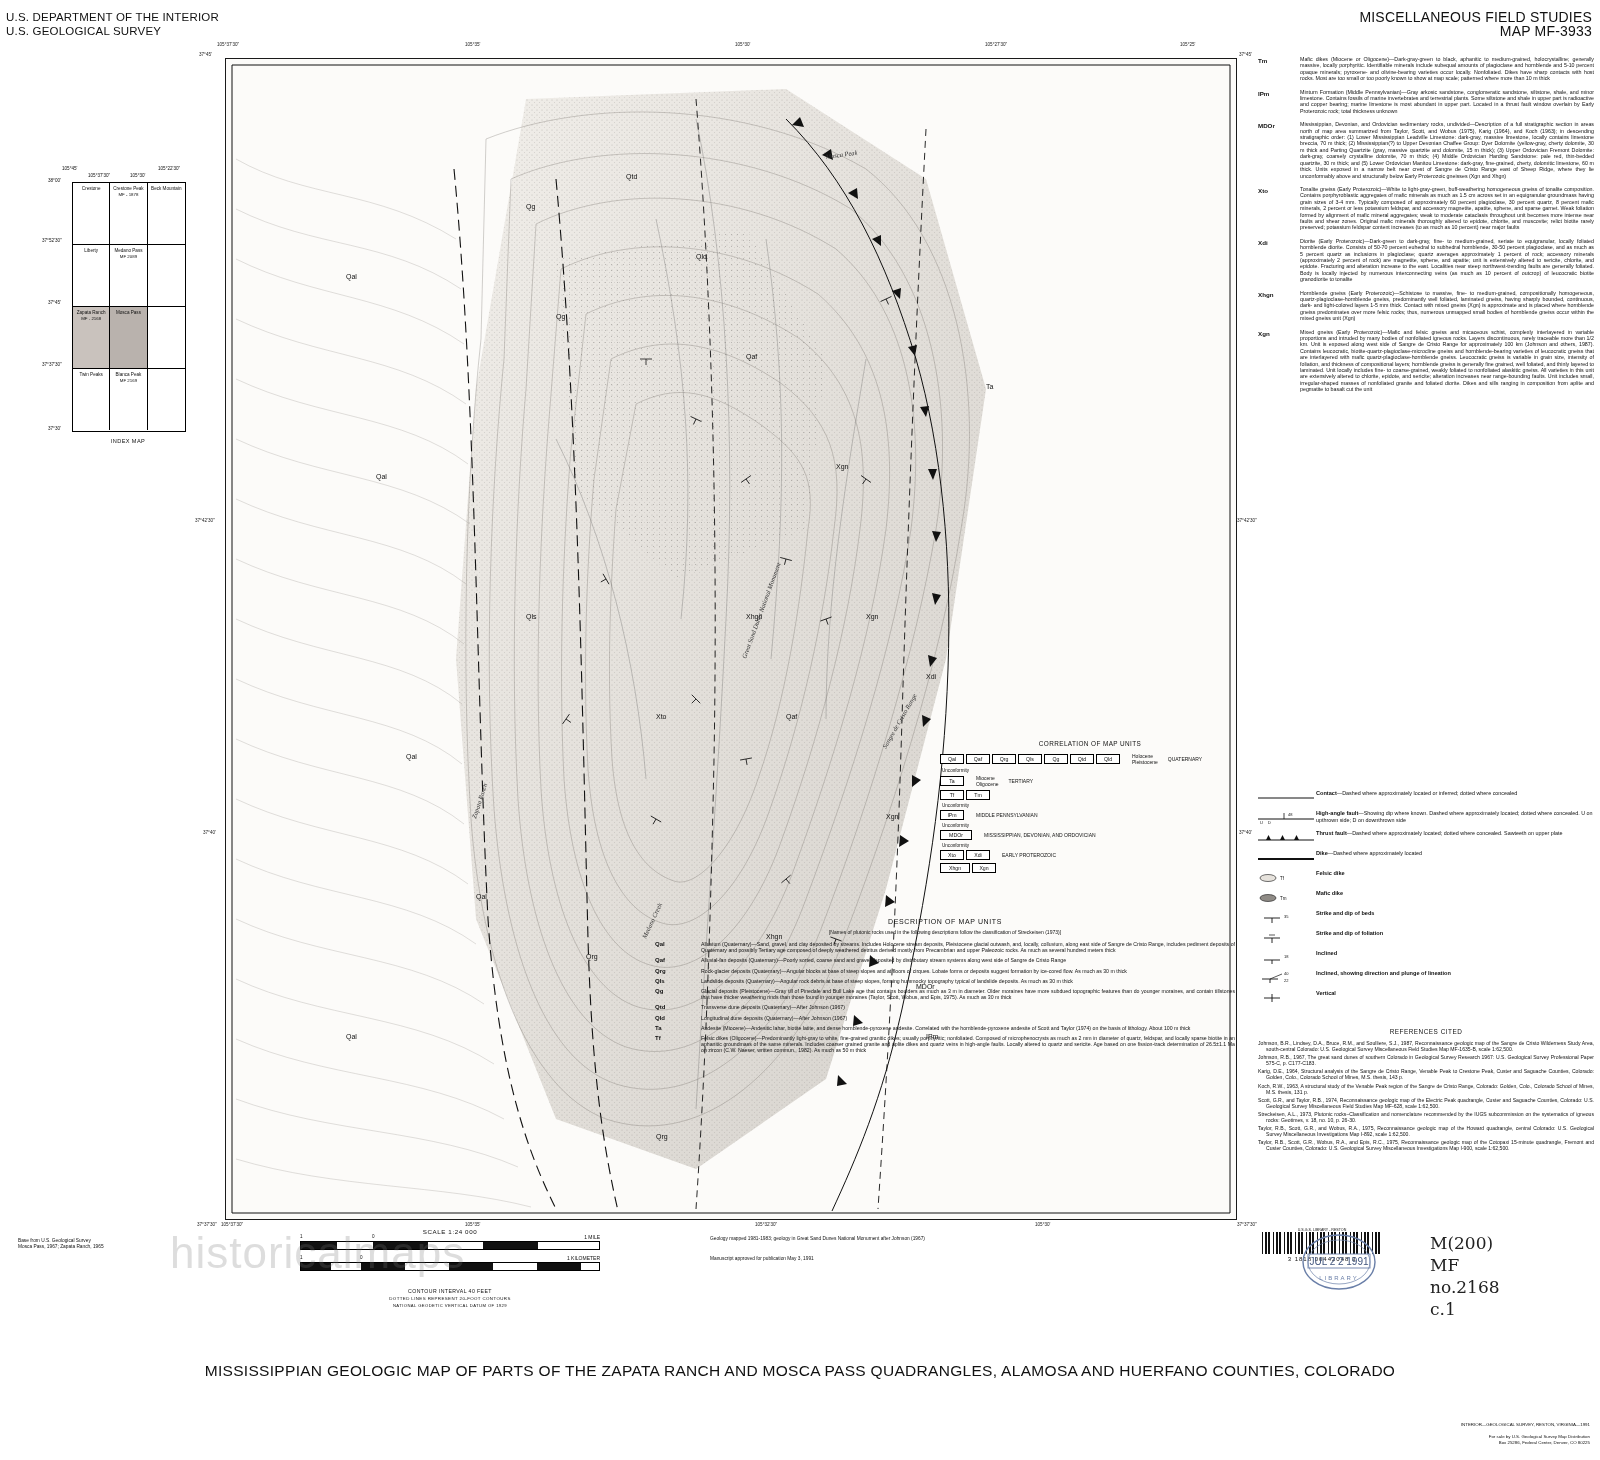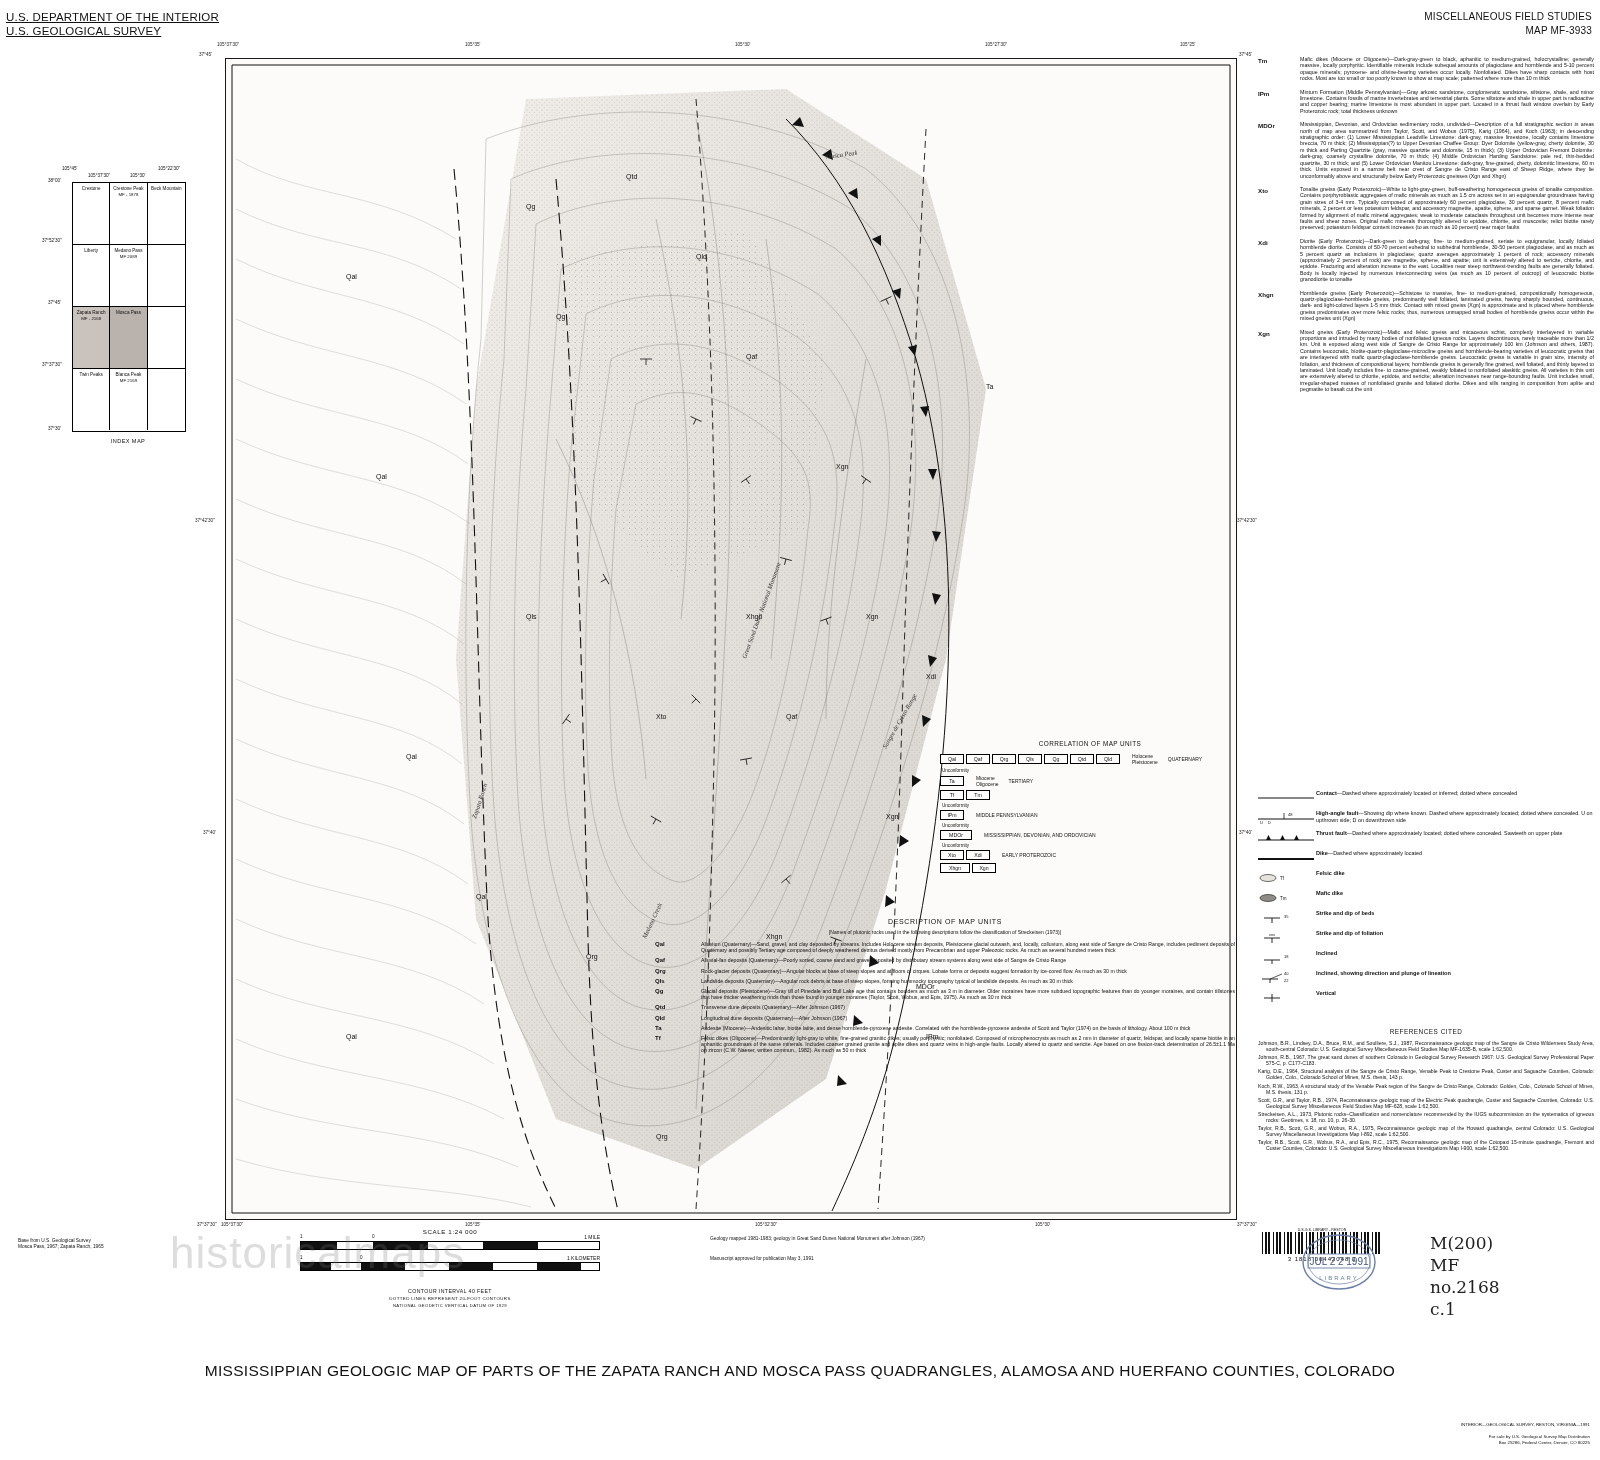--- a/index.html
+++ b/index.html
@@ -6,7 +6,7 @@
   body{width:1600px;height:1460px;position:relative;font-family:"Liberation Sans",sans-serif;color:#111;overflow:hidden;}
   .abs{position:absolute;}
   
-  #agency{left:6px;top:10px;font-size:11.5px;line-height:14px;letter-spacing:.2px;text-decoration:underline;}
+  #agency{left:6px;top:10px;font-size:11.5px;line-height:14px;letter-spacing:.2px;}
   #series{right:8px;top:10px;text-align:right;font-size:10px;line-height:14px;letter-spacing:.2px;}
   
   #indexwrap{left:72px;top:182px;width:120px;}

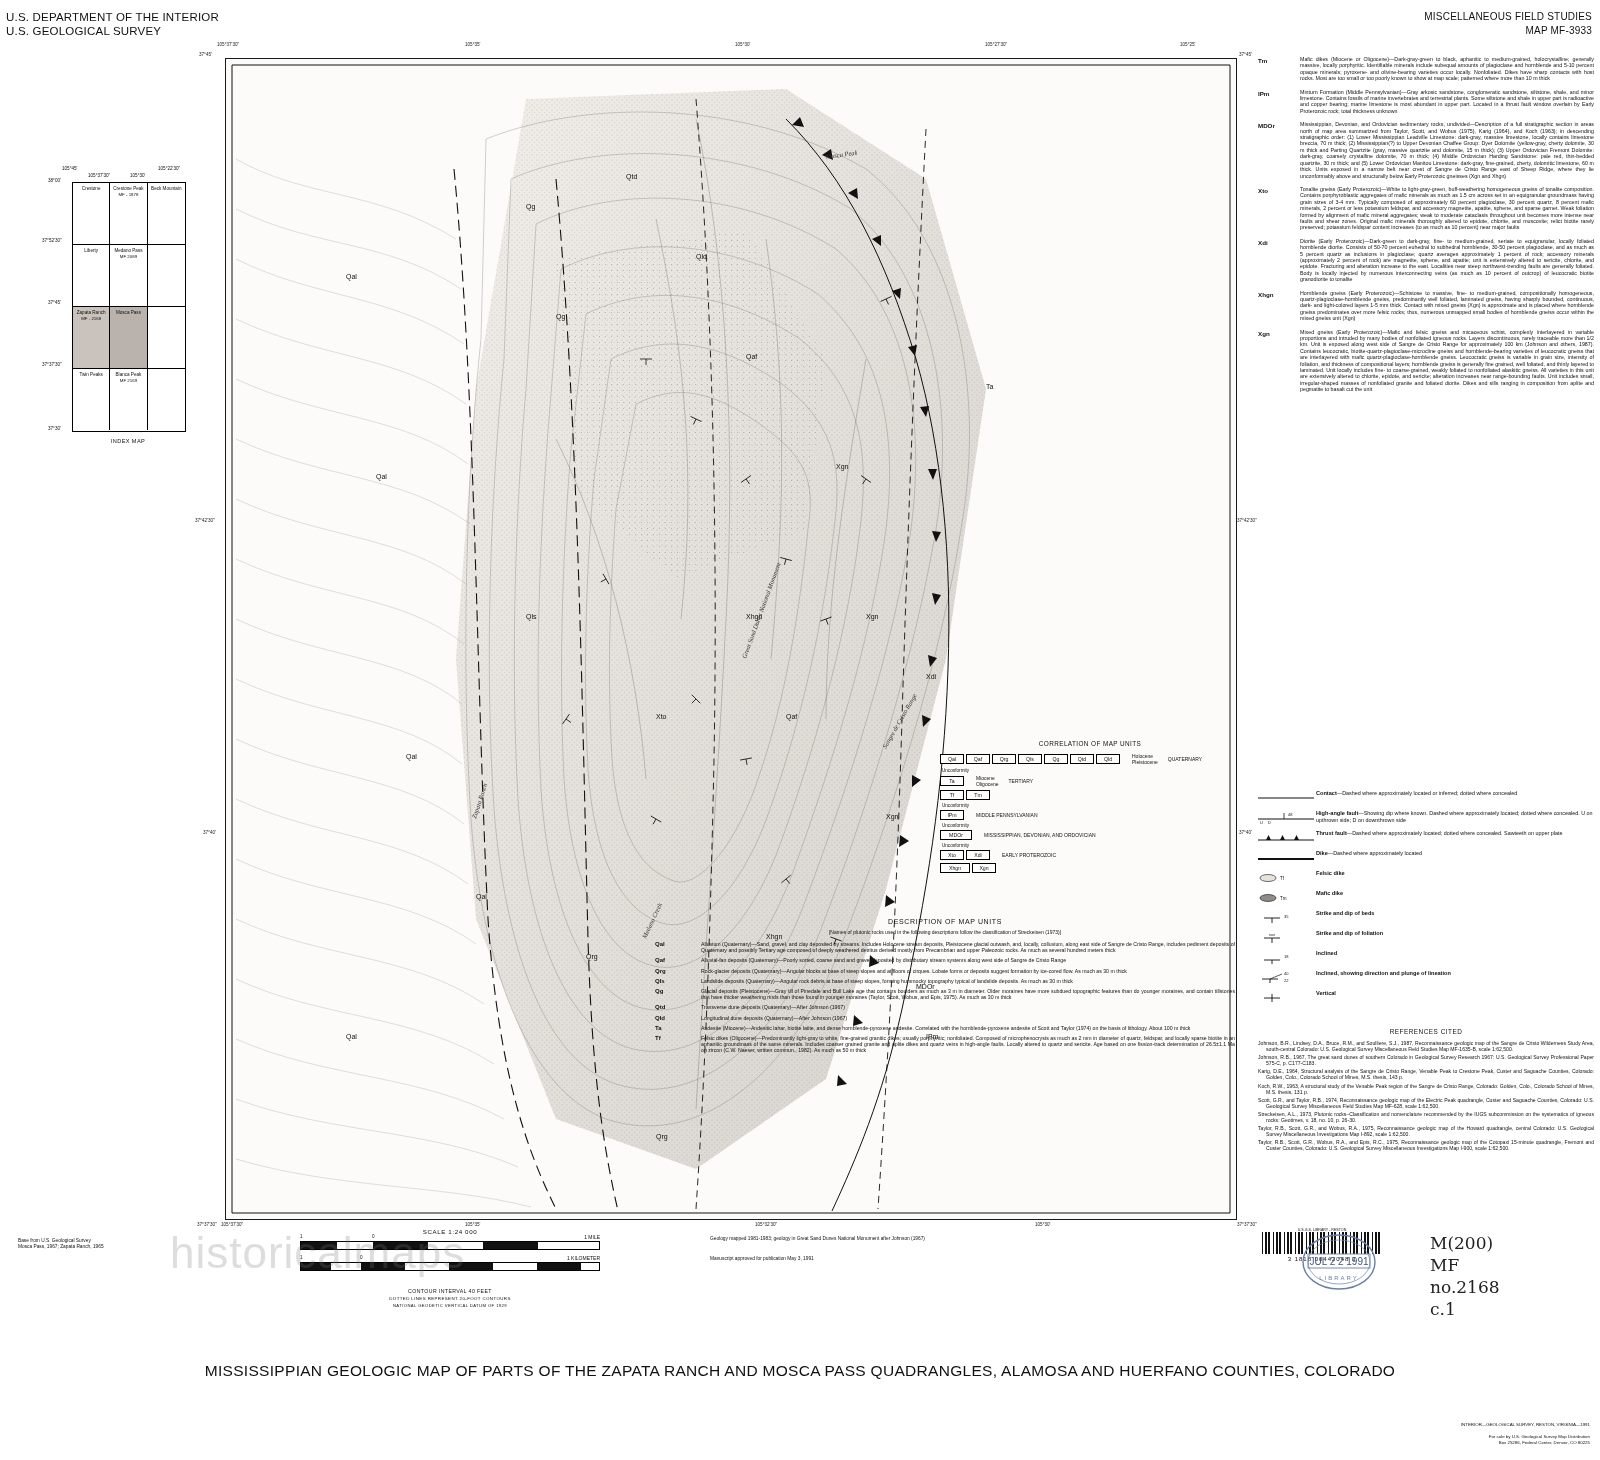--- a/index.html
+++ b/index.html
@@ -7,7 +7,7 @@
   .abs{position:absolute;}
   
   #agency{left:6px;top:10px;font-size:11.5px;line-height:14px;letter-spacing:.2px;}
-  #series{right:8px;top:10px;text-align:right;font-size:10px;line-height:14px;letter-spacing:.2px;}
+  #series{right:8px;top:10px;text-align:right;font-size:14px;line-height:14px;letter-spacing:.2px;}
   
   #indexwrap{left:72px;top:182px;width:120px;}
   #indexgrid{position:relative;width:112px;height:248px;border:1px solid #000;}

